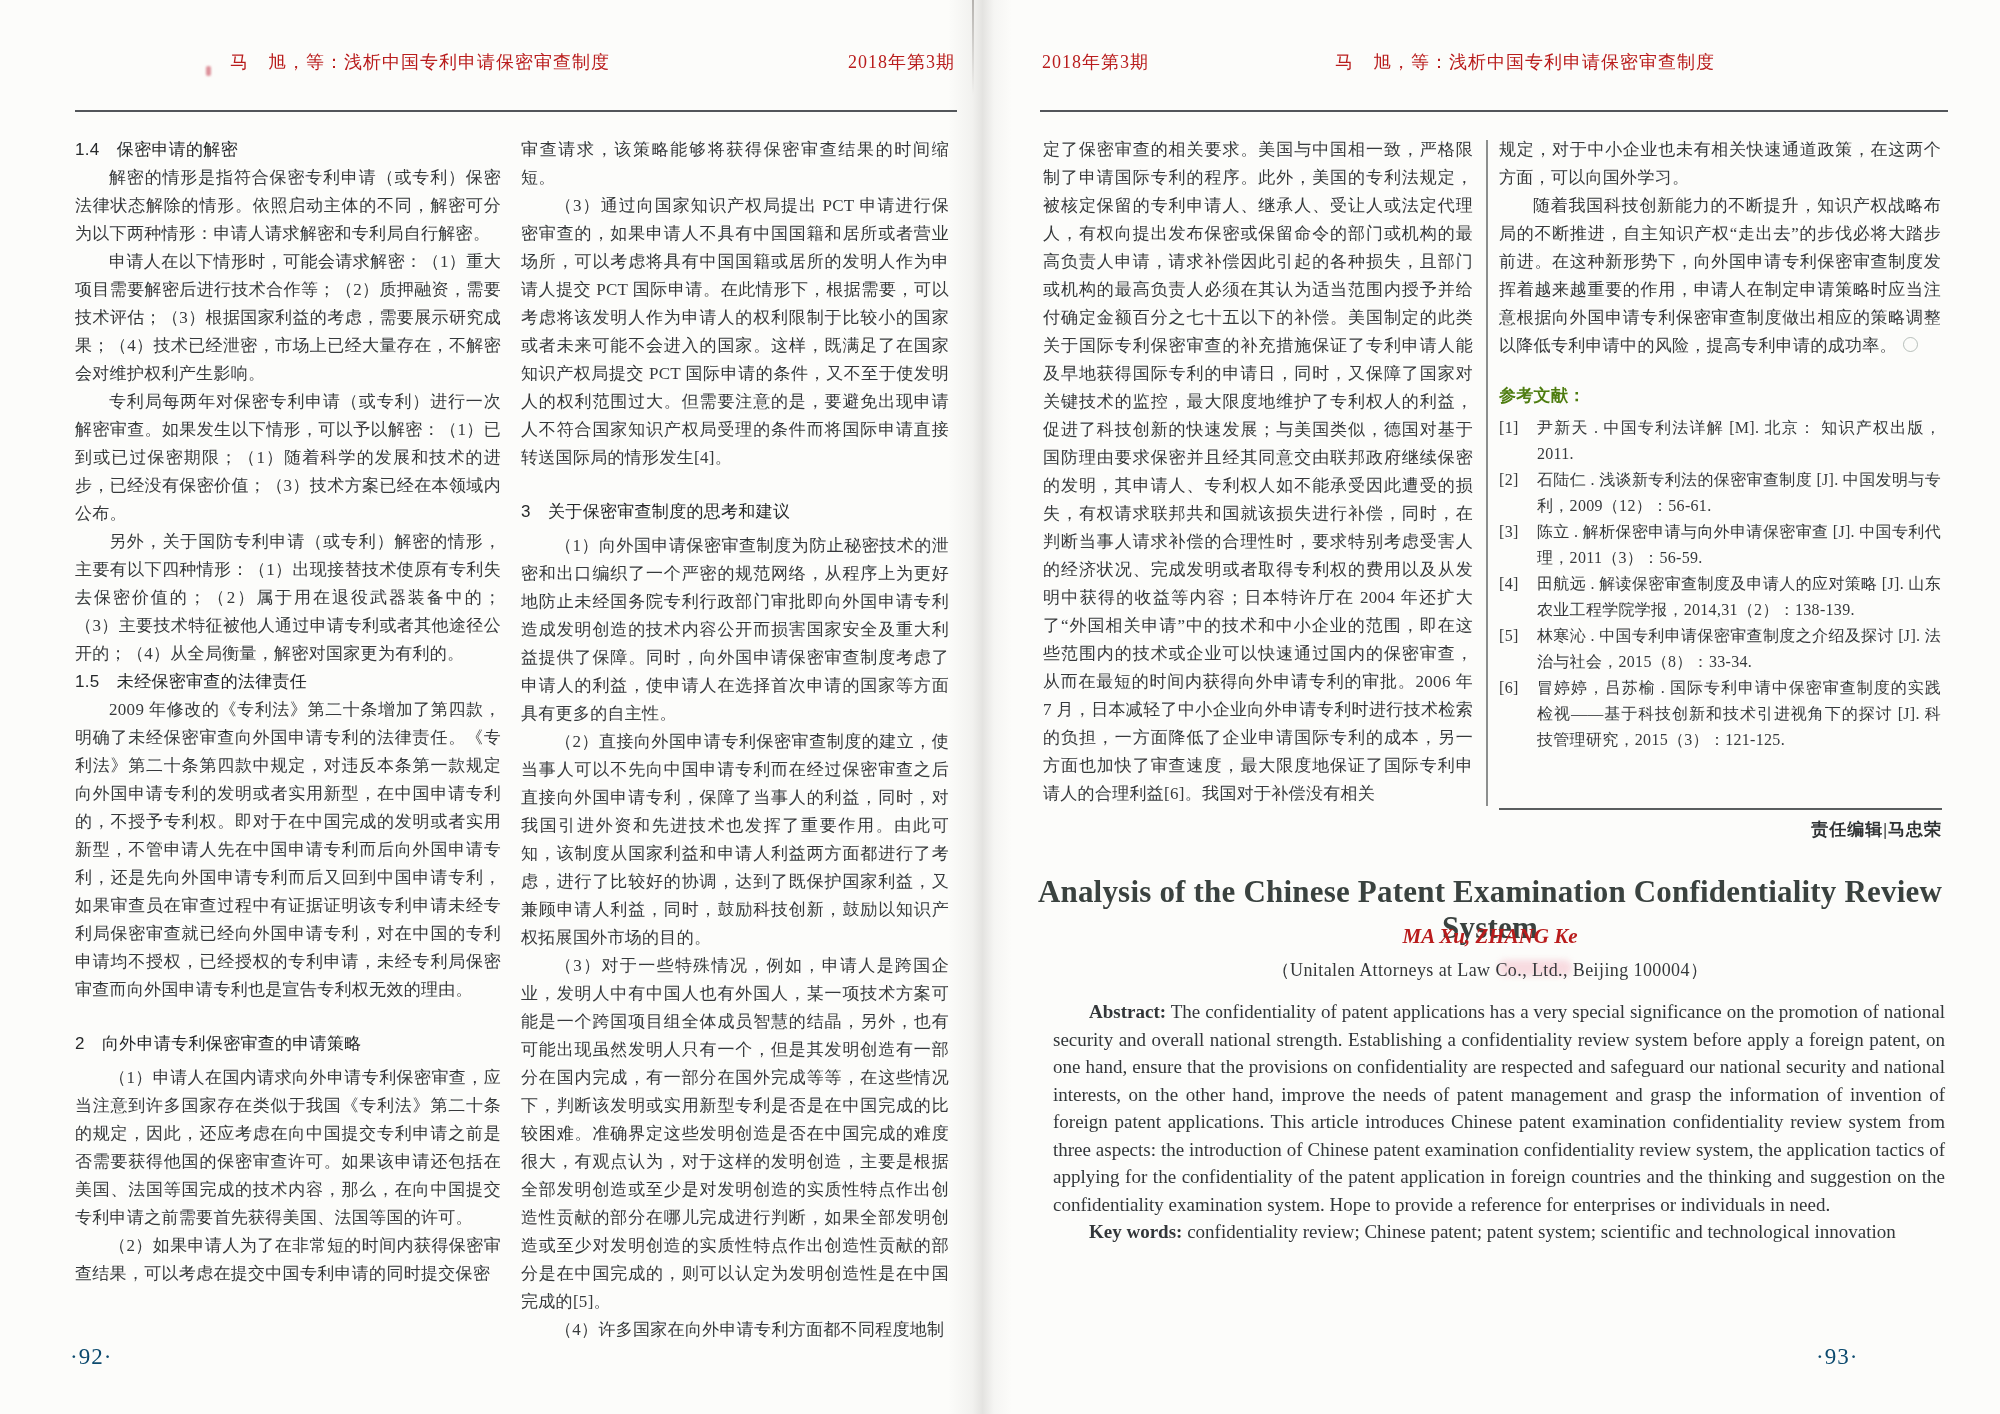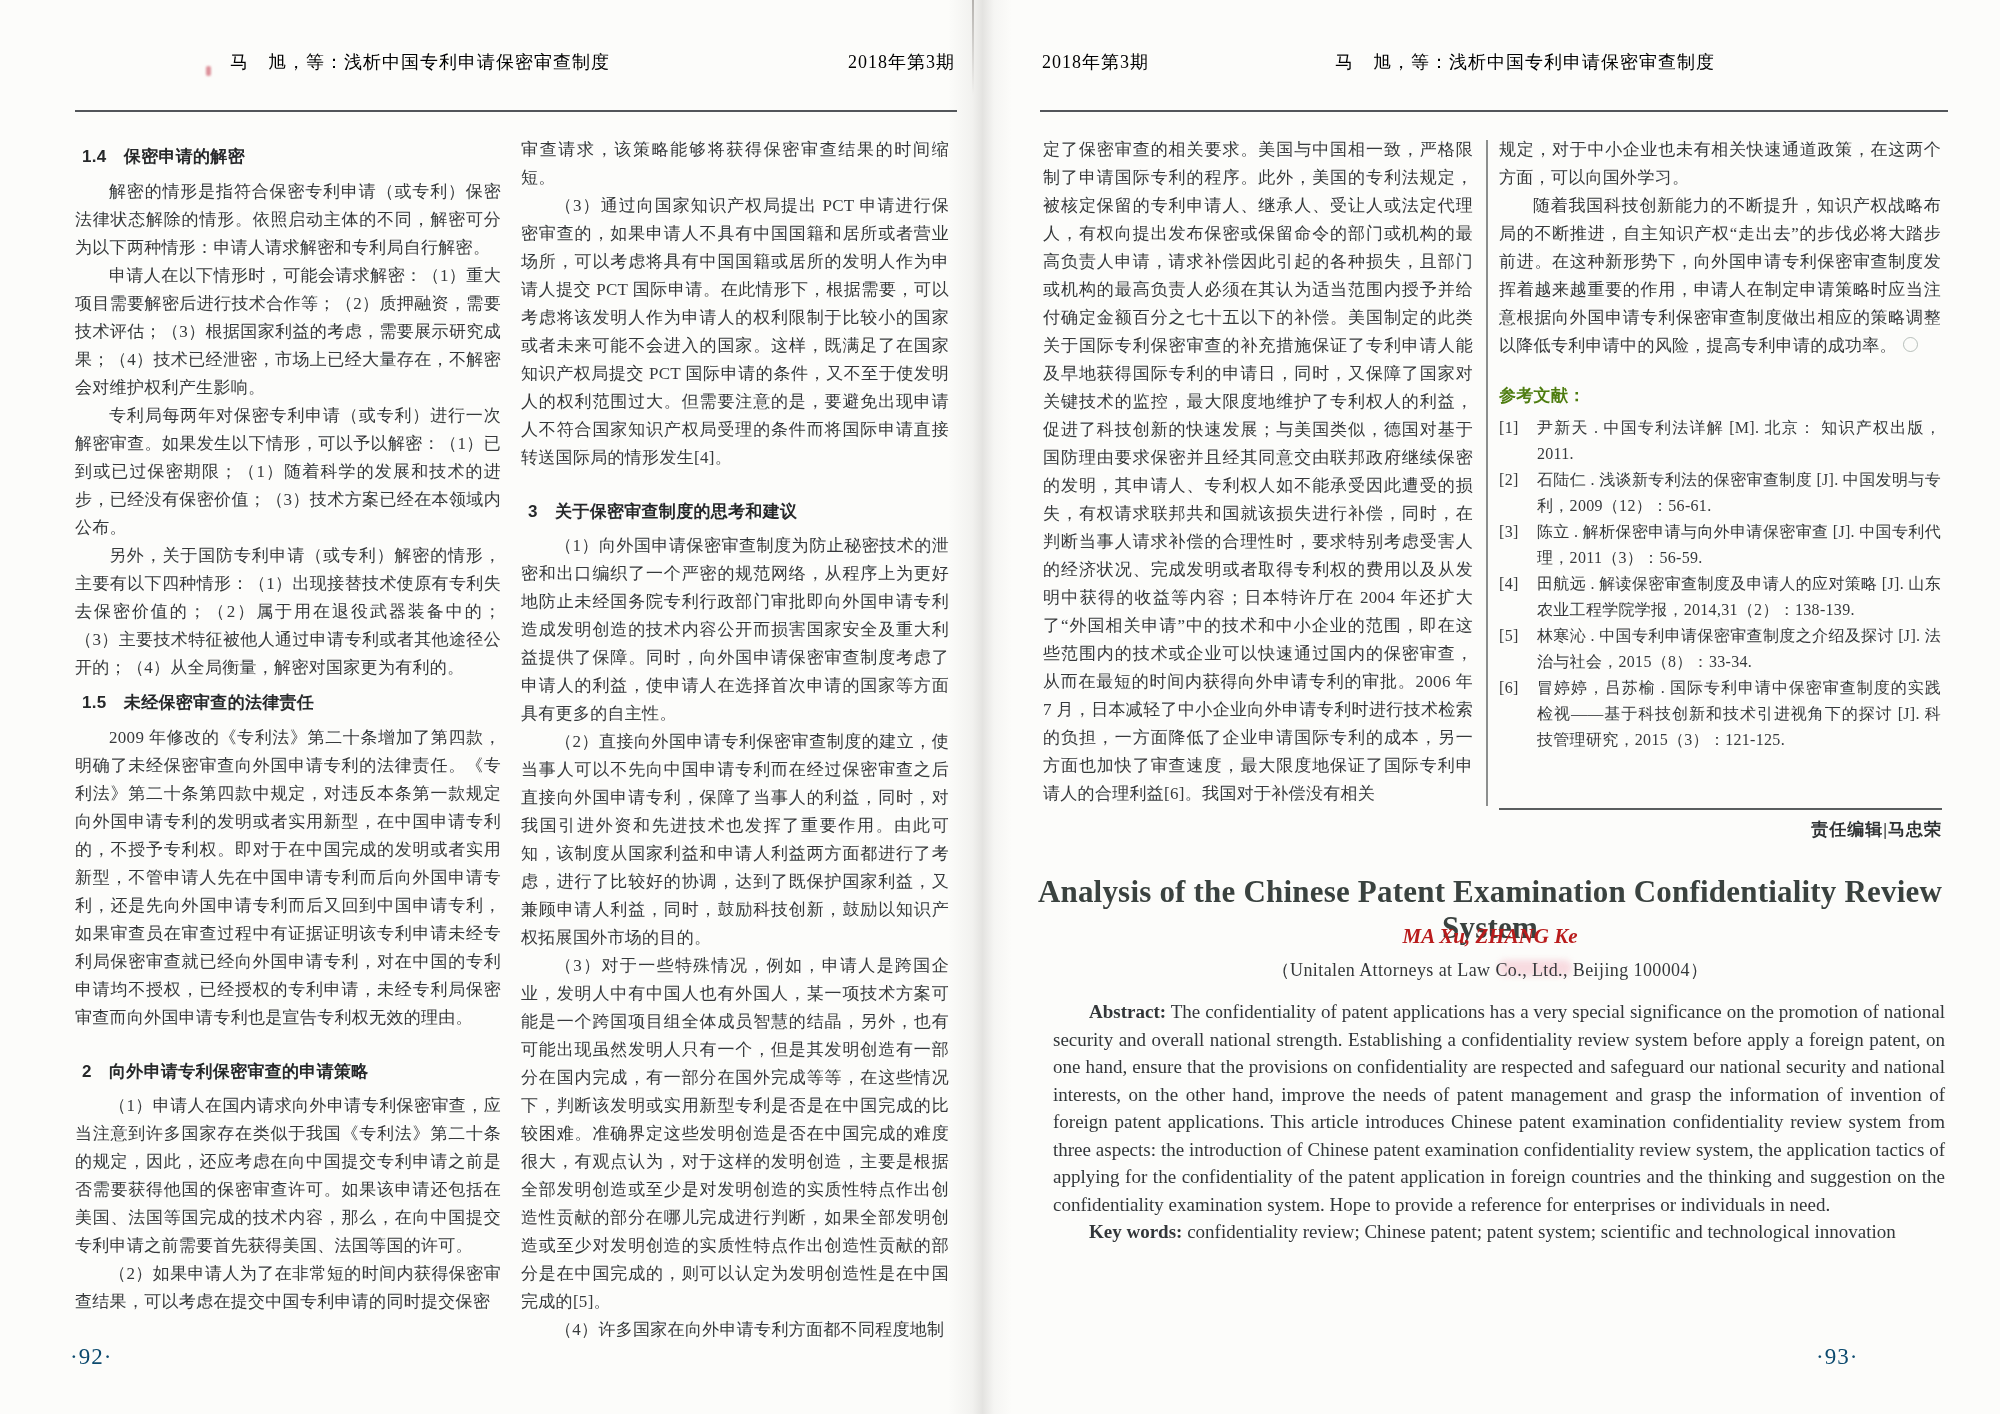--- a/index.html
+++ b/index.html
@@ -37,7 +37,7 @@
 
   
   .hdr{
-    position:absolute;top:50px;font-size:18px;color:#000000;
+    position:absolute;top:50px;font-size:18px;color:#b91c1c;
     letter-spacing:1px;white-space:nowrap;
   }
   .hdr-title-92{left:140px;width:560px;text-align:center;}

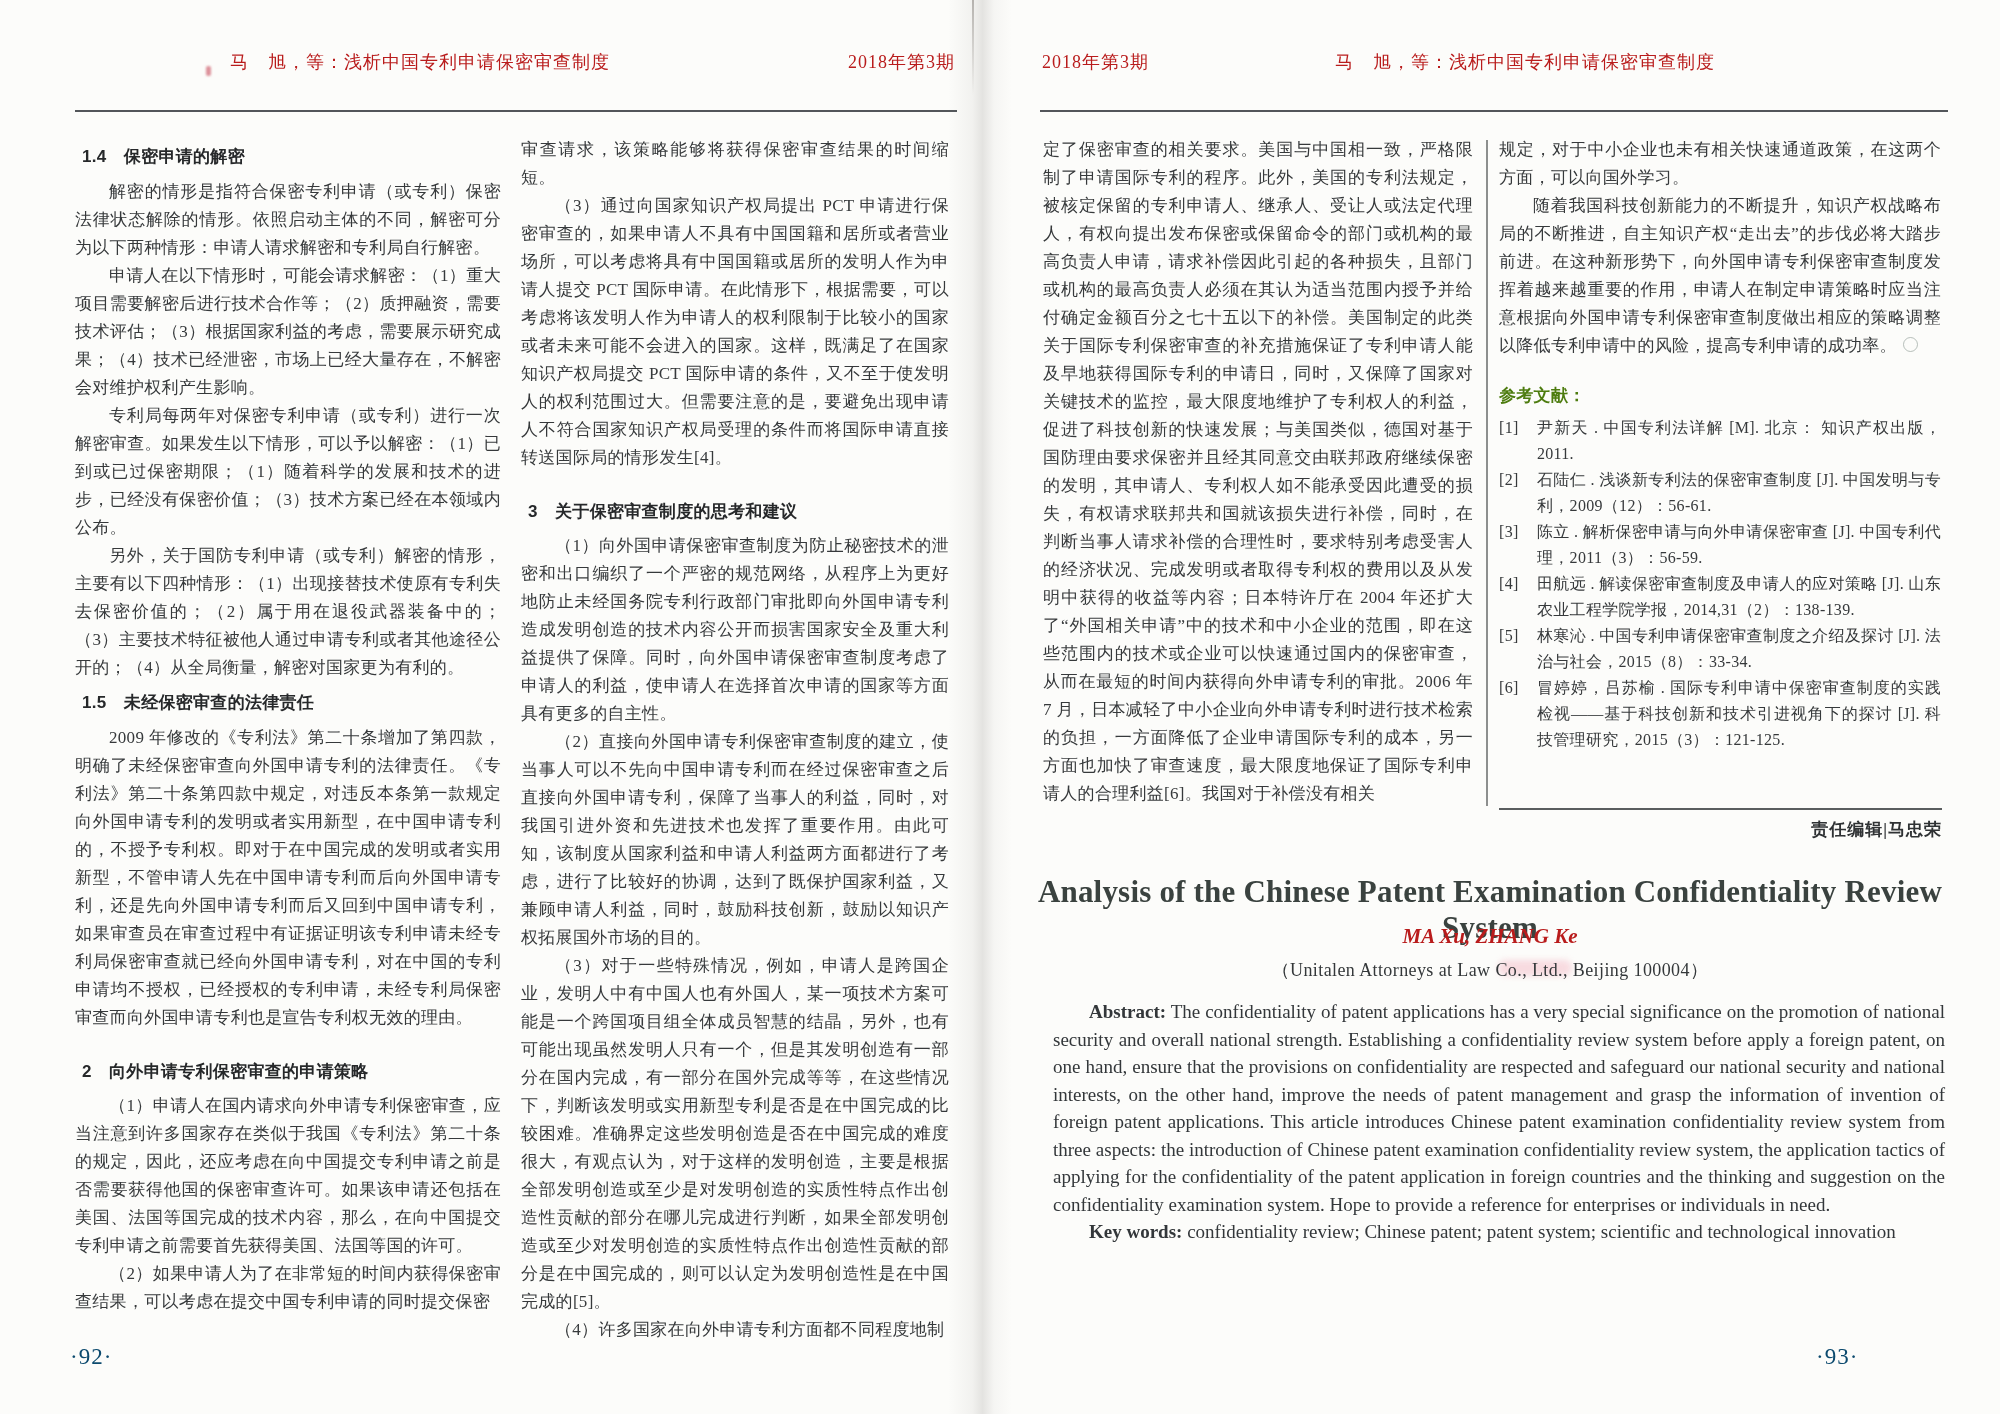--- a/index.html
+++ b/index.html
@@ -62,7 +62,7 @@
   .cont{text-indent:0;}
   .sec-h{
     font-family:"Liberation Sans","DejaVu Sans",sans-serif;
-    font-weight:700;color:#26282a;margin:7px;text-indent:0;text-align:left;
+    font-weight:400;color:#26282a;margin:0;text-indent:0;text-align:left;
   }
   .sec-h.gap{margin-top:26px;margin-bottom:6px;}
   .refs-title{font-weight:700;margin:22px 0 5px;color:#4d7c0f;text-indent:0;}

